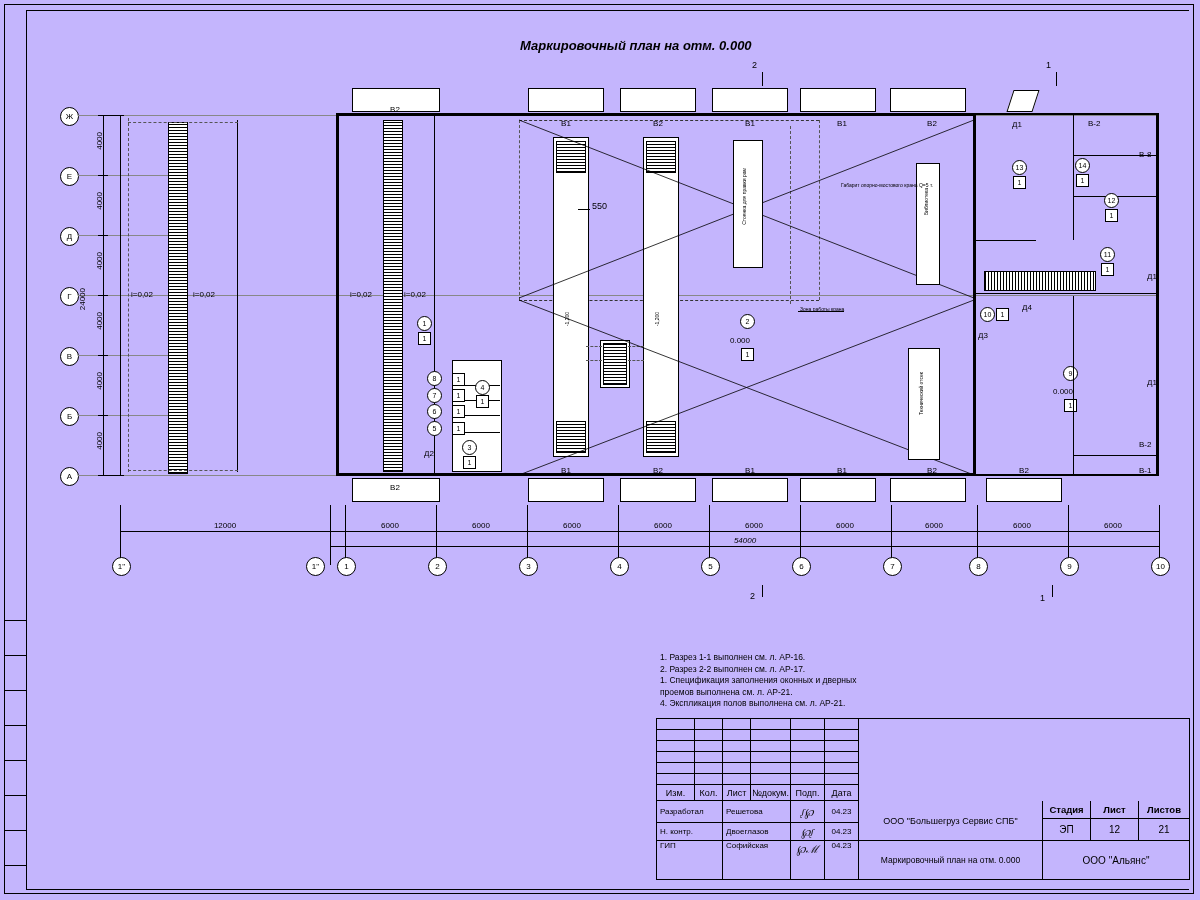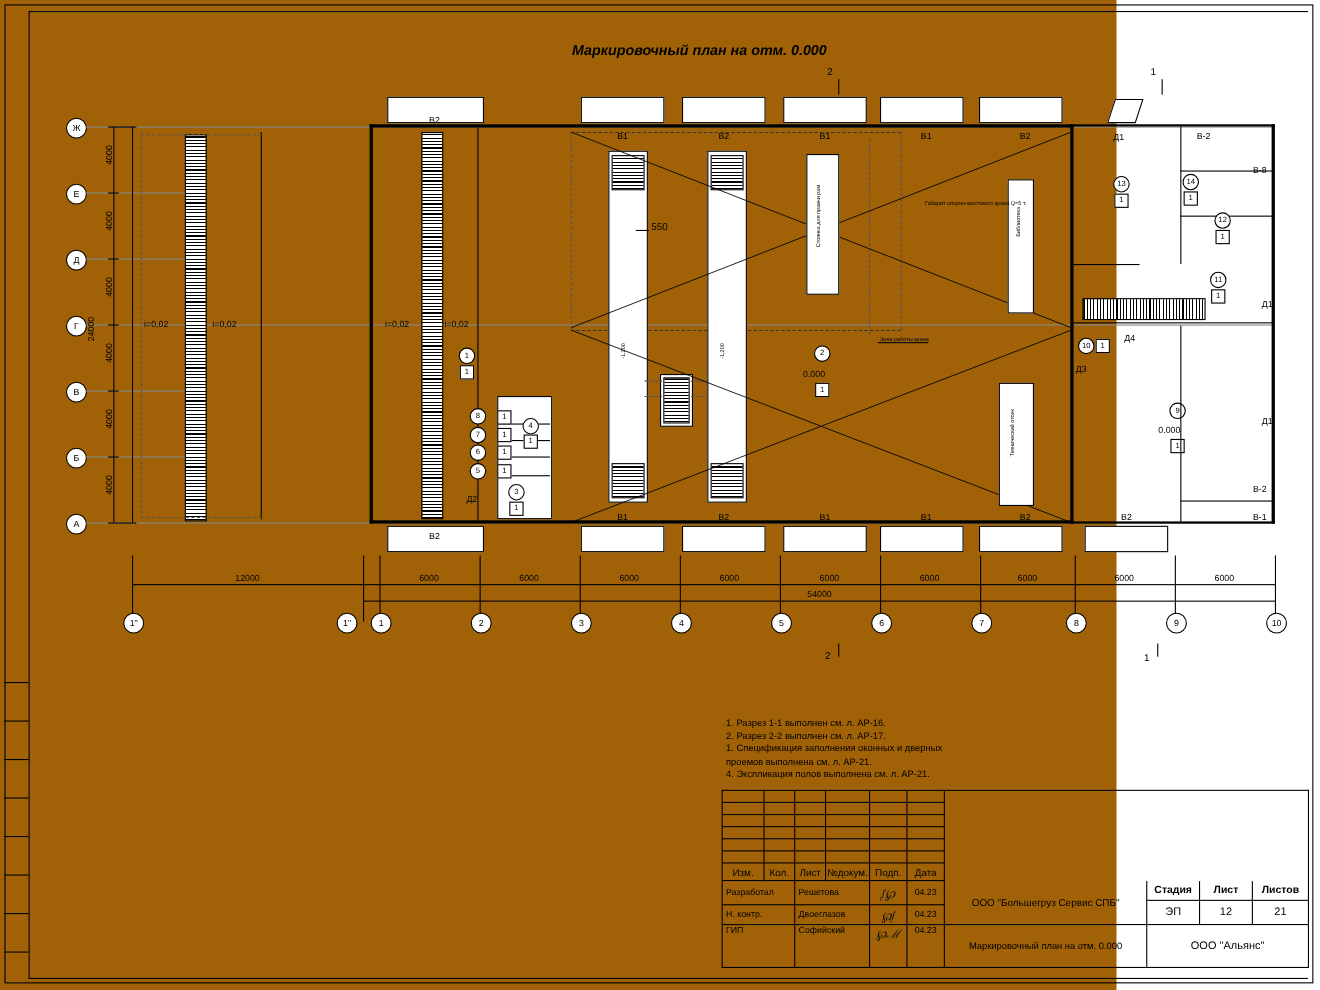--- a/index.html
+++ b/index.html
@@ -4,7 +4,7 @@
 <style>
   html,body{margin:0;padding:0;background:#ffffff;}
   body{width:1200px;height:900px;overflow:hidden;font-family:"Liberation Sans",sans-serif;color:#000;}
-  #sheet{position:relative;width:1015px;height:900px;background:#a16207;}
+  #sheet{position:relative;width:1200px;height:900px;background:#c4b5fd;}
 
   
   .frame-outer{position:absolute;left:4px;top:4px;width:1188px;height:888px;border:1px solid #000;}

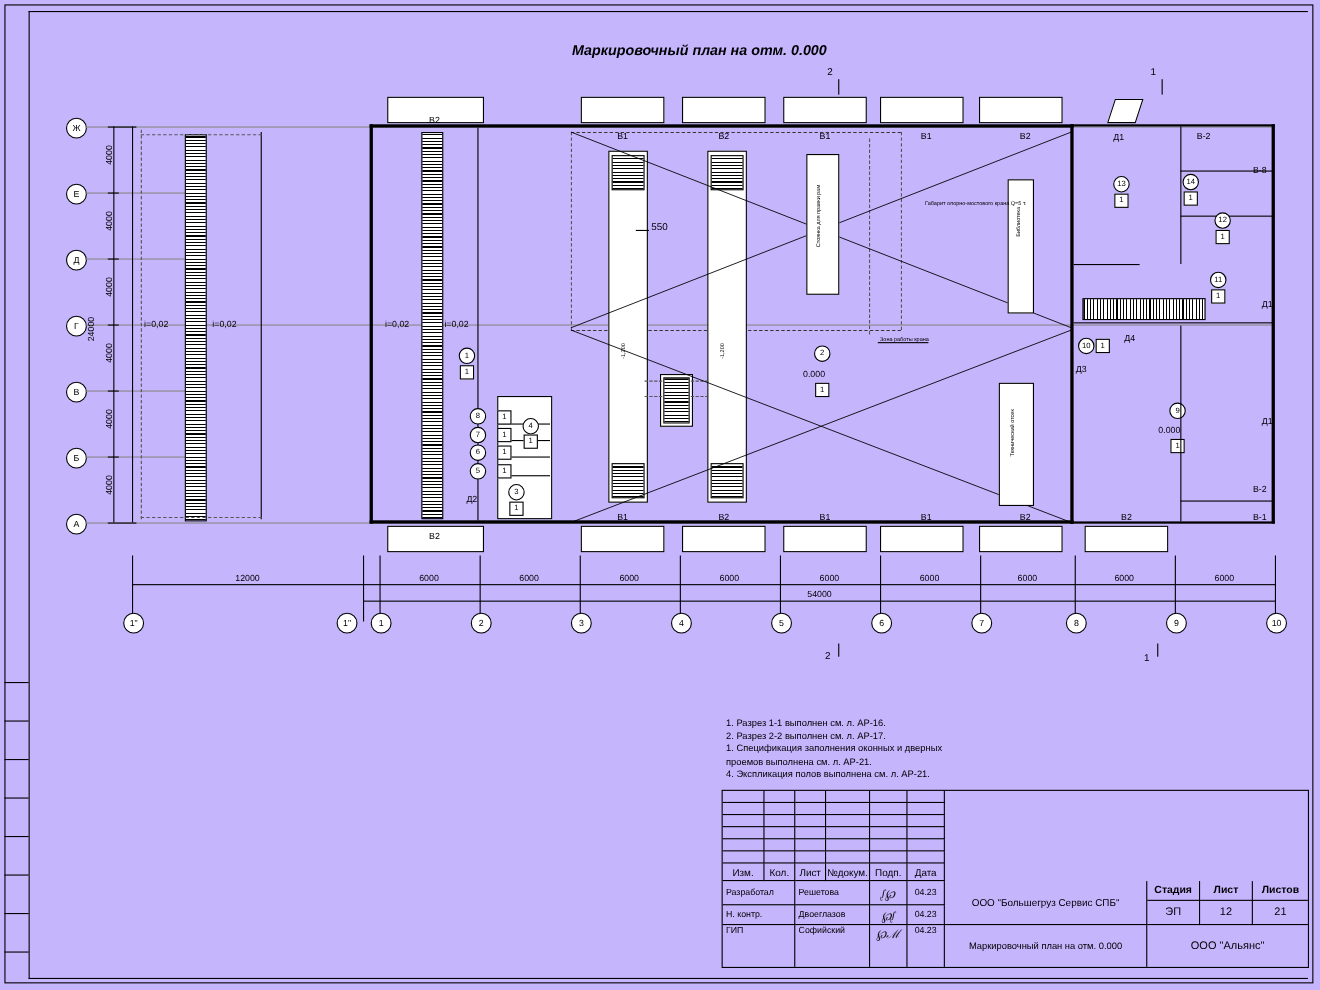--- a/index.html
+++ b/index.html
@@ -321,7 +321,7 @@
   <div class="lbl c" style="left:934px;top:521px;">6000</div>
   <div class="lbl c" style="left:1022px;top:521px;">6000</div>
   <div class="lbl c" style="left:1113px;top:521px;">6000</div>
-  <div class="lbl c" style="left:745px;top:536px;">54000</div>
+  <div class="lbl c" style="left:745px;top:536px;font-style:italic;">54000</div>
 
   <div class="bub" style="left:112px;top:557px;">1"</div>
   <div class="bub" style="left:306px;top:557px;">1"</div>

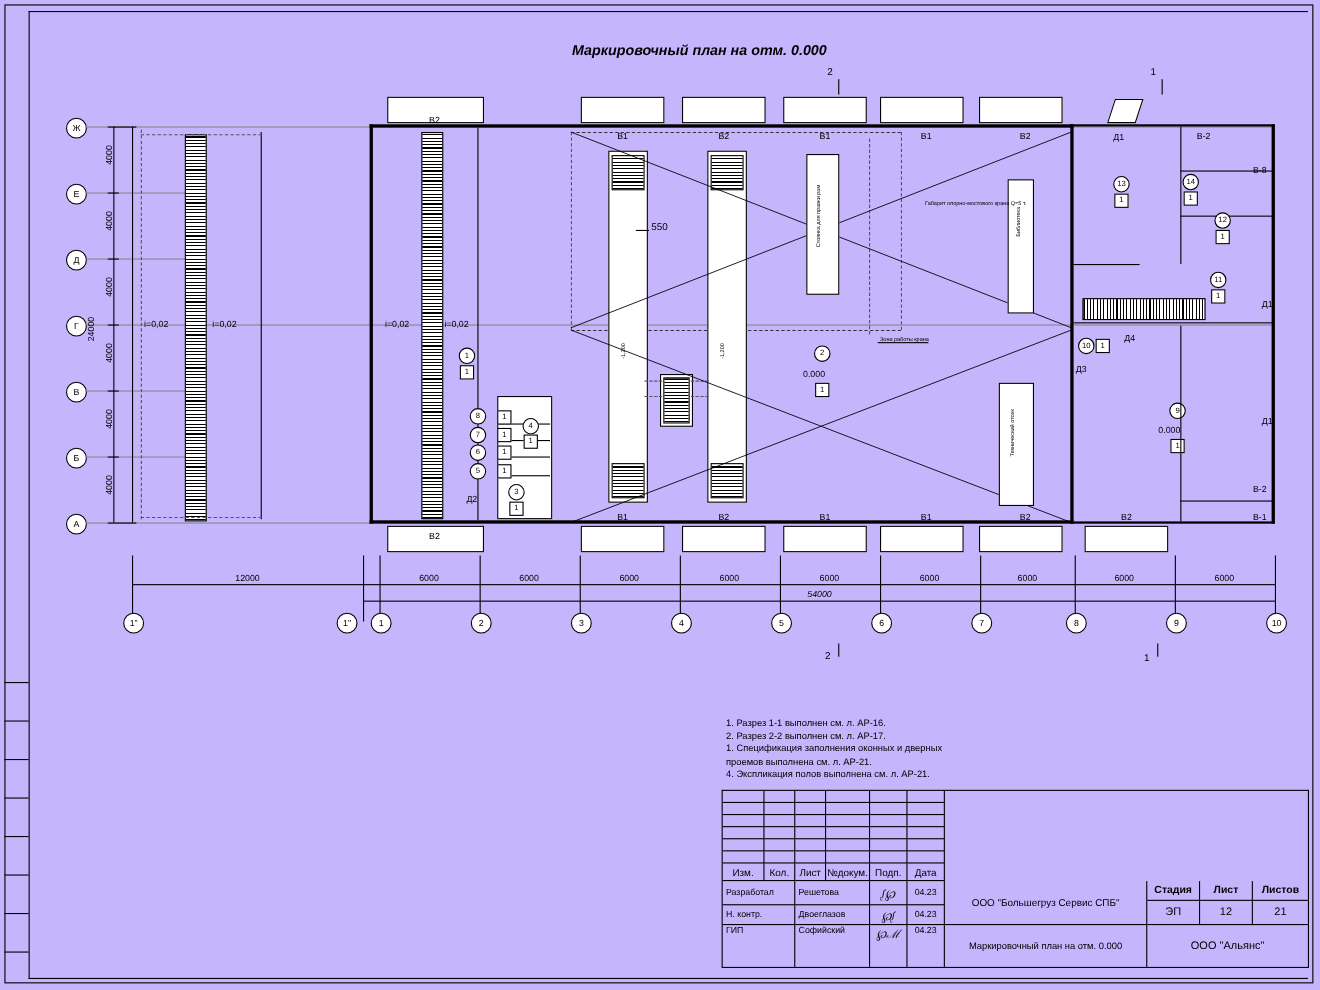--- a/index.html
+++ b/index.html
@@ -406,7 +406,7 @@
     <div class="cell cc" style="left:168px;top:104px;width:34px;height:18px;">04.23</div>
 
     <div class="cell nbb" style="left:0;top:122px;width:66px;height:38px;align-items:flex-start;">ГИП</div>
-    <div class="cell nbb" style="left:66px;top:122px;width:68px;height:38px;align-items:flex-start;">Софийский</div>
+    <div class="cell nbb" style="left:66px;top:122px;width:68px;height:38px;align-items:flex-start;">Софийская</div>
     <div class="cell cc nbb sign" style="left:134px;top:122px;width:34px;height:38px;align-items:flex-start;">℘ℳ</div>
     <div class="cell cc nbb" style="left:168px;top:122px;width:34px;height:38px;align-items:flex-start;">04.23</div>
 

